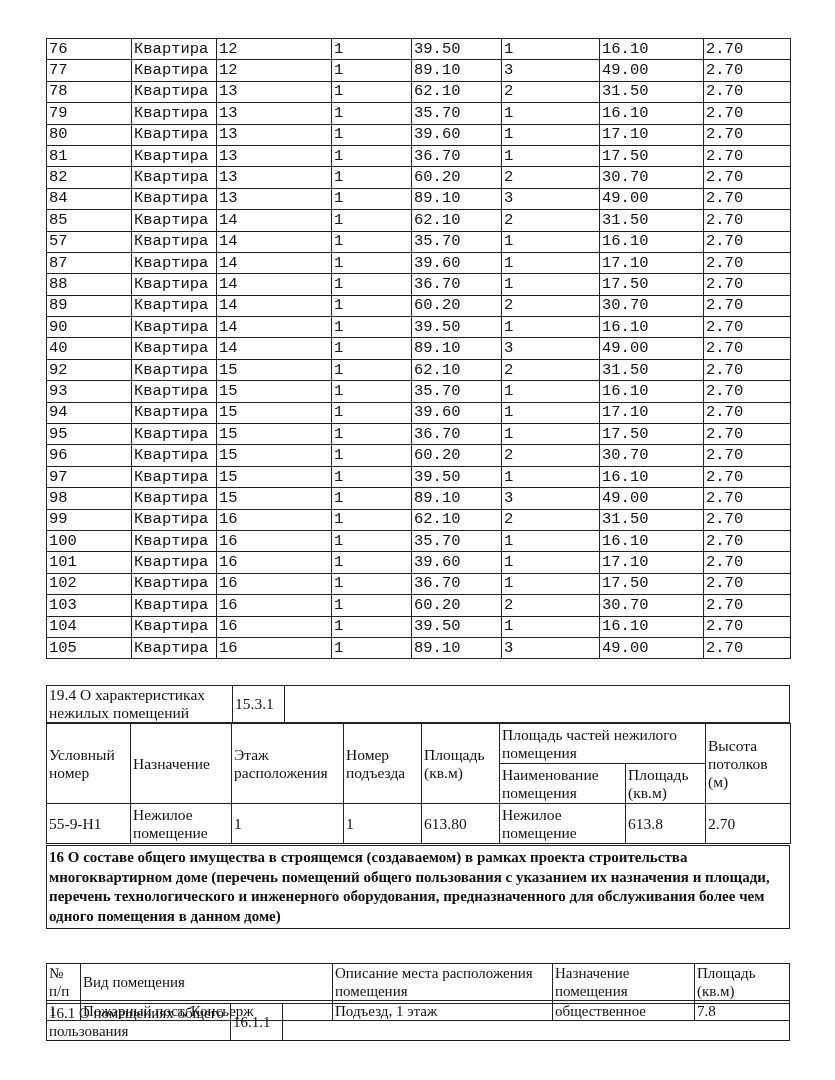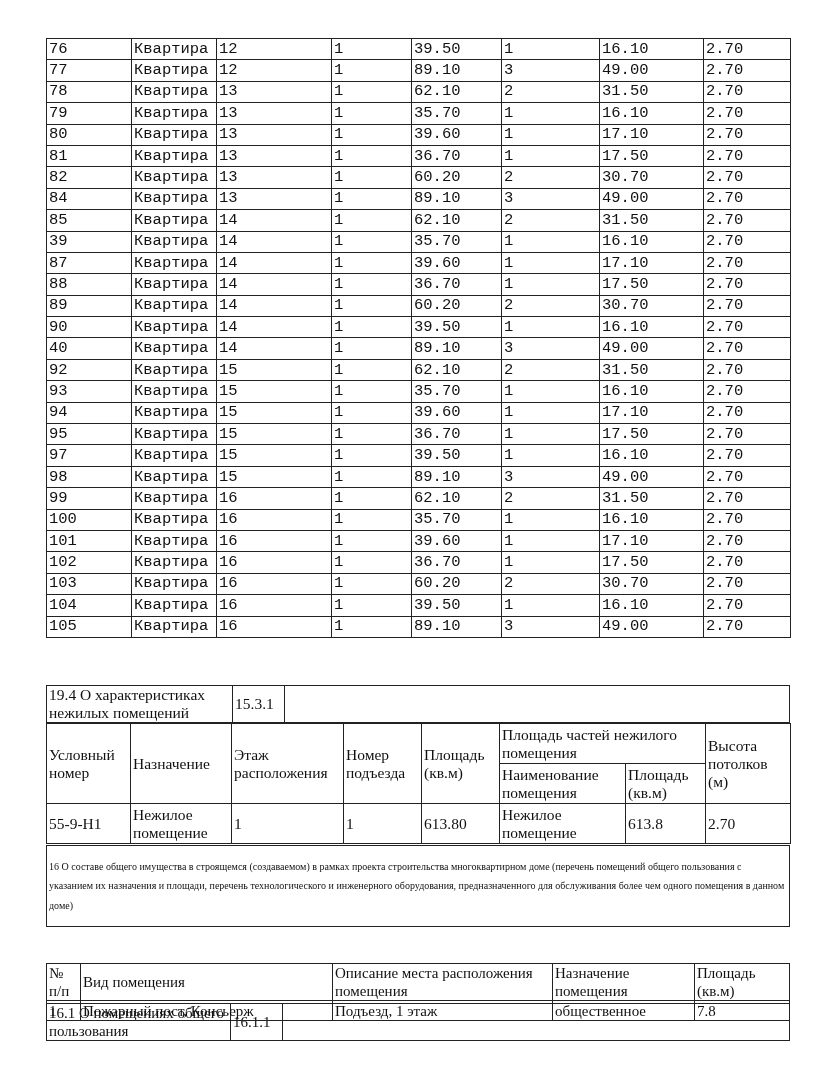--- a/index.html
+++ b/index.html
@@ -126,7 +126,7 @@
         <td>2.70</td>
       </tr>
       <tr>
-        <td>39</td>
+        <td>57</td>
         <td>Квартира</td>
         <td>14</td>
         <td>1</td>

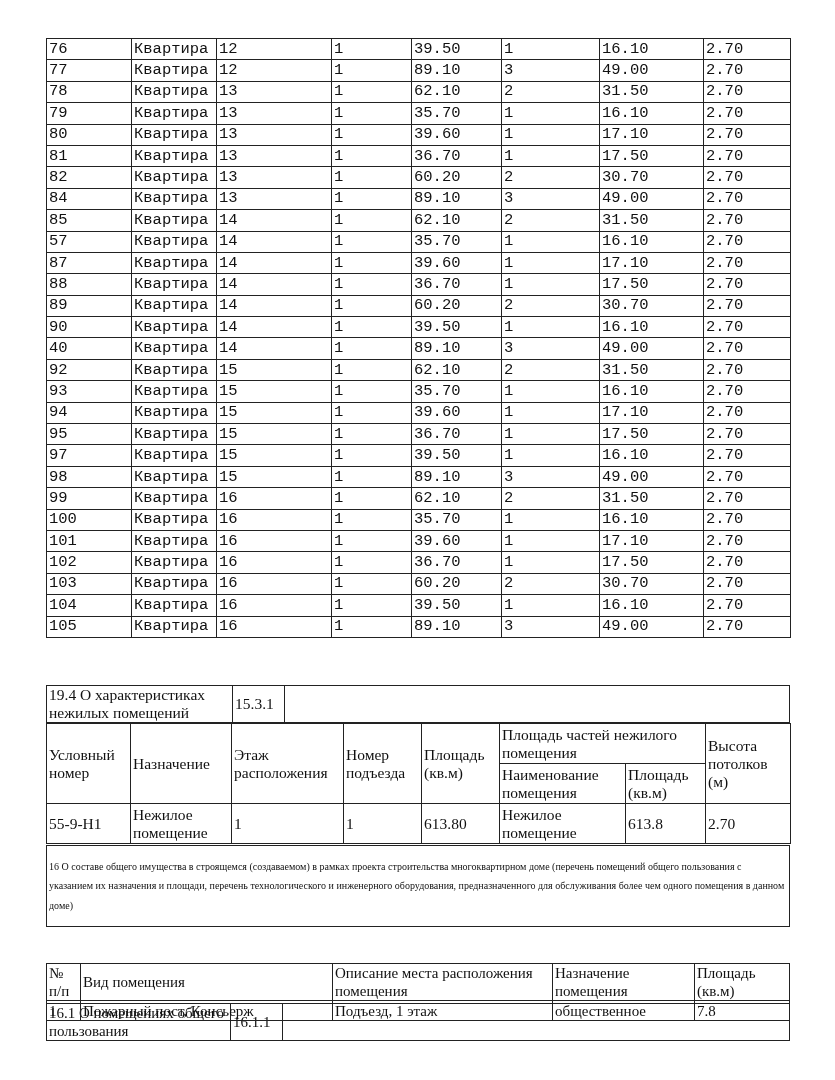--- a/index.html
+++ b/index.html
@@ -226,6 +226,16 @@
         <td>2.70</td>
       </tr>
       <tr>
+        <td>96</td>
+        <td>Квартира</td>
+        <td>15</td>
+        <td>1</td>
+        <td>60.20</td>
+        <td>2</td>
+        <td>30.70</td>
+        <td>2.70</td>
+      </tr>
+      <tr>
         <td>97</td>
         <td>Квартира</td>
         <td>15</td>

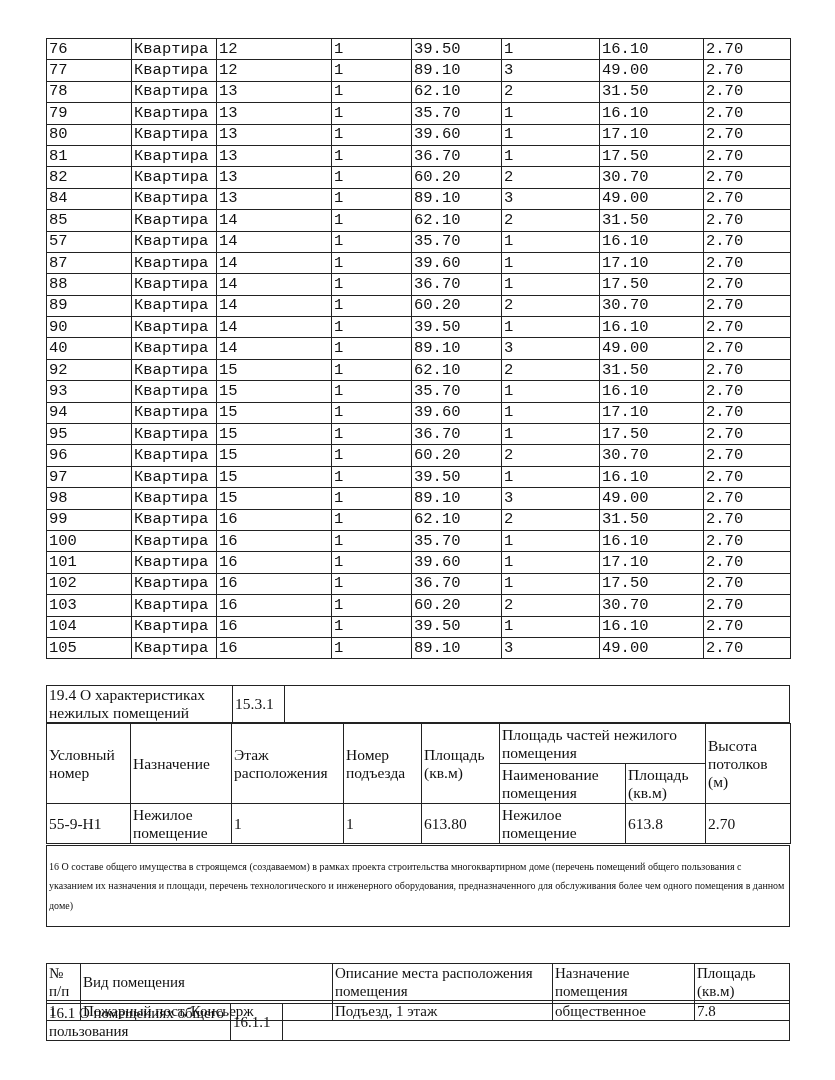--- a/index.html
+++ b/index.html
@@ -14,7 +14,7 @@
   #nonres { top: 723px; }
   #nonres td { line-height: 18px; }
   #sec16 { top: 845px; }
-  #sec16 td { font-size: 10px; line-height: 19.5px; padding: 2px 2px; }
+  #sec16 td { font-size: 15px; line-height: 19.5px; padding: 2px 2px; font-weight: bold; }
   #sec161 { top: 975px; margin-top: 28px; }
   #sec161 td { height: 36px; font-size: 15px; line-height: 18px; }
   #common { top: 963px; }

